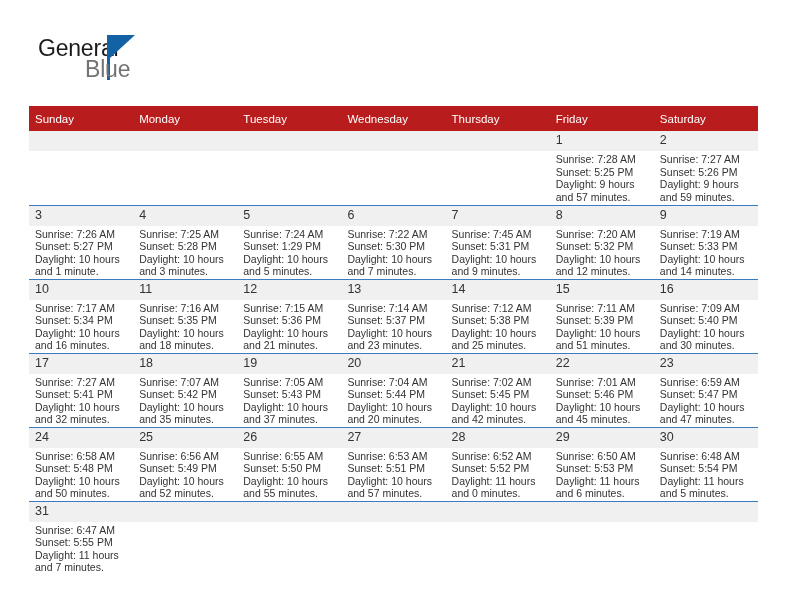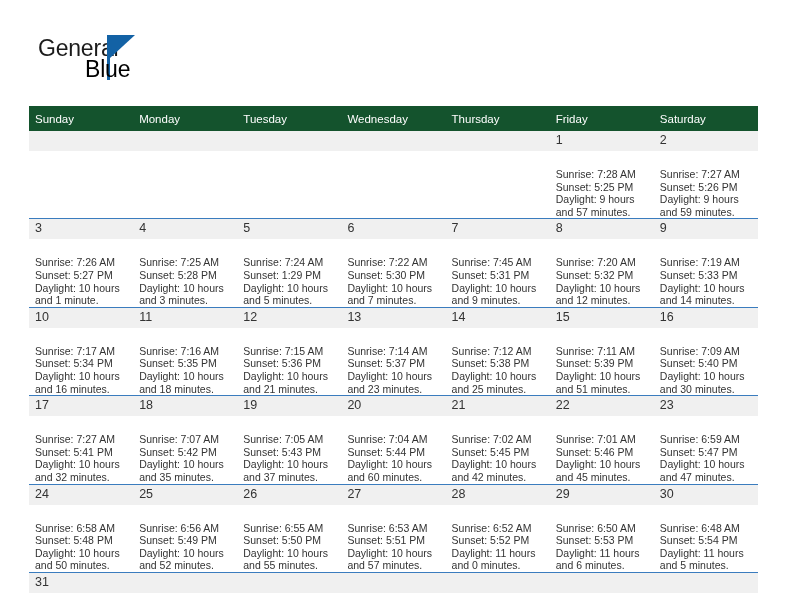--- a/index.html
+++ b/index.html
@@ -52,7 +52,7 @@
     top: 24px;
     font-size: 23px;
     line-height: 23px;
-    color: #000000;
+    color: #737373;
     letter-spacing: -0.2px;
     font-family: "Liberation Sans", sans-serif;
   }

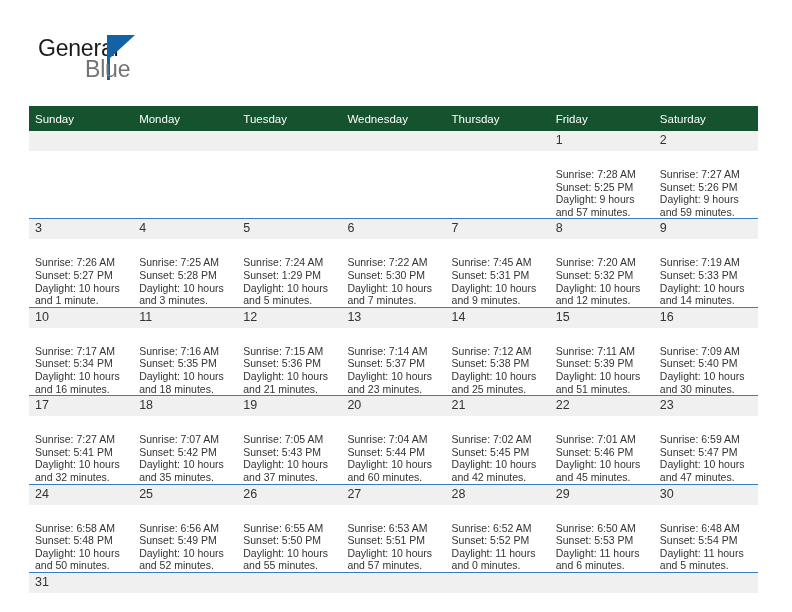--- a/index.html
+++ b/index.html
@@ -106,7 +106,7 @@
     table-layout: fixed;
   }
   .calendar th {
-    background: #14532d;
+    background: #b91c1c;
     color: #ffffff;
     font-size: 11.5px;
     font-weight: normal;

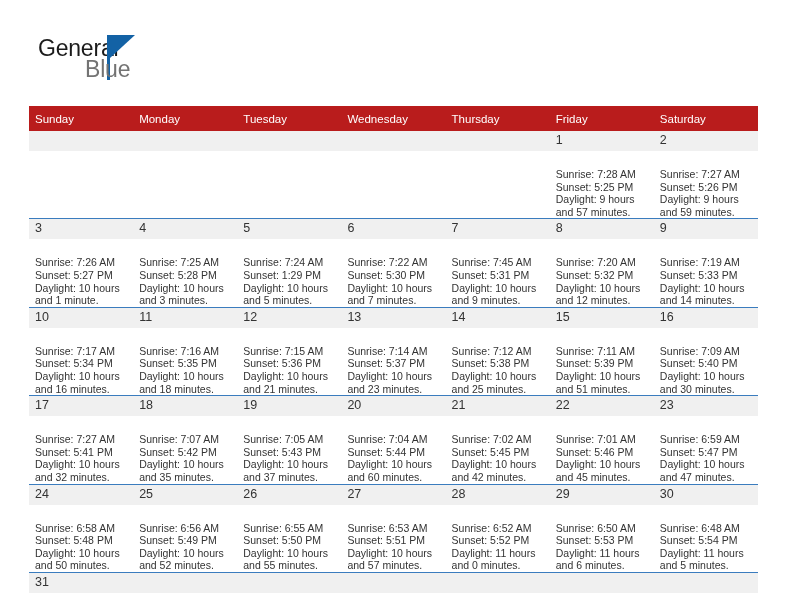--- a/index.html
+++ b/index.html
@@ -139,7 +139,7 @@
     color: transparent;
   }
   .detail {
-    padding: 17px 4px 0 6px;
+    padding: 2px 4px 0 6px;
     font-size: 10.5px;
     line-height: 12.6px;
     color: #333333;

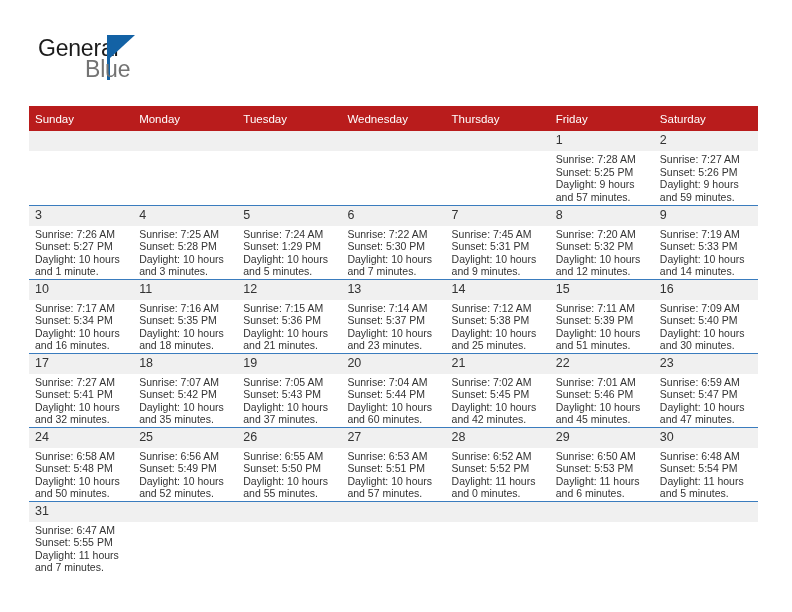--- a/index.html
+++ b/index.html
@@ -408,7 +408,7 @@
               <div>Sunrise: 7:04 AM</div>
               <div>Sunset: 5:44 PM</div>
               <div>Daylight: 10 hours</div>
-              <div>and 60 minutes.</div>
+              <div>and 20 minutes.</div>
             </div>
           </td>
           <td>

